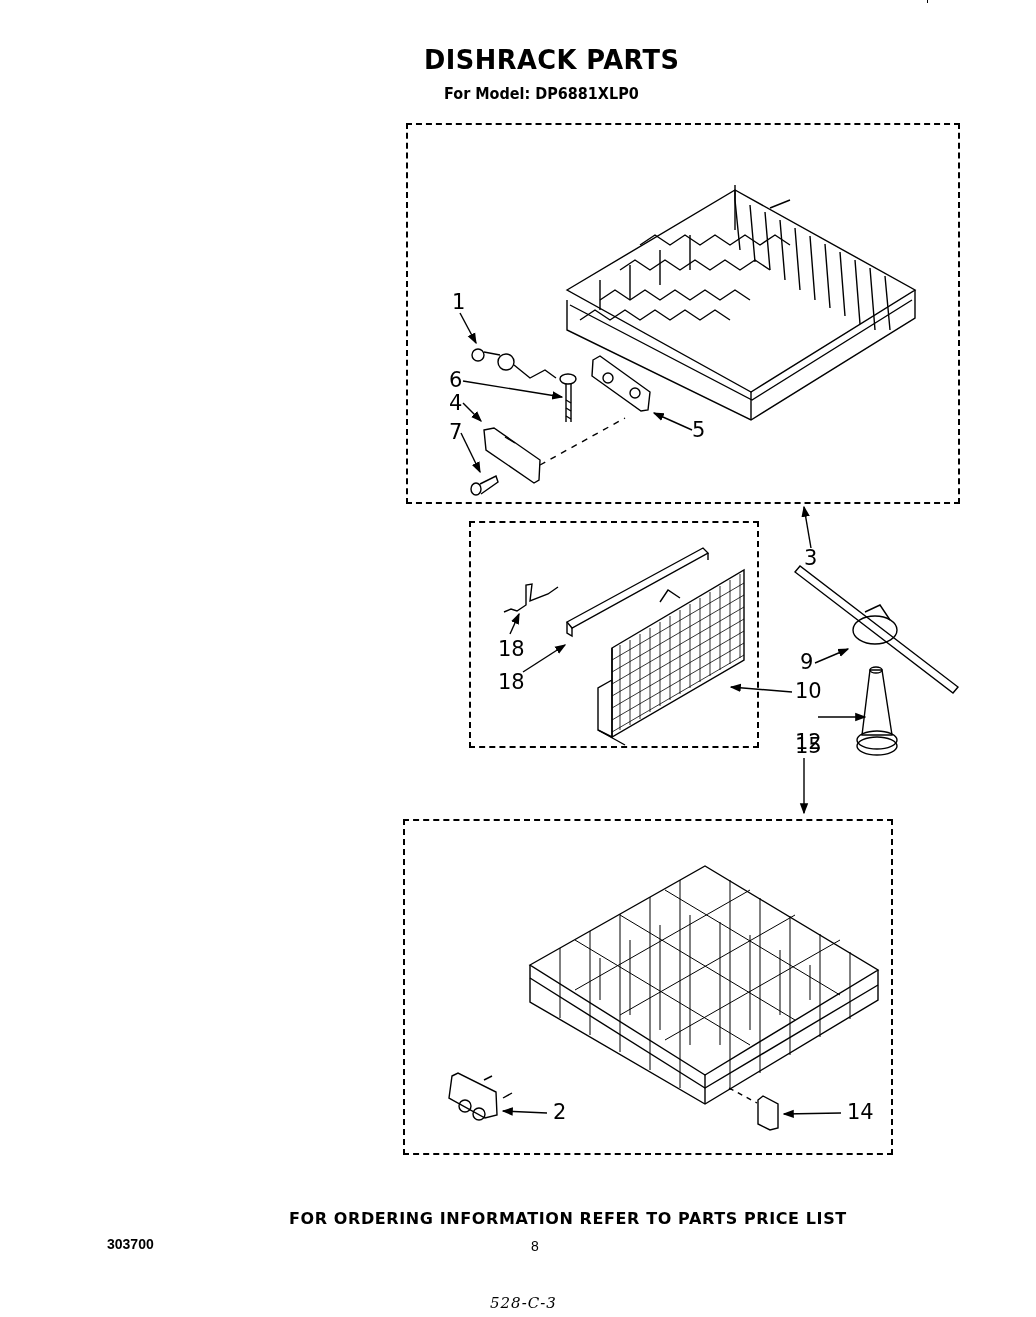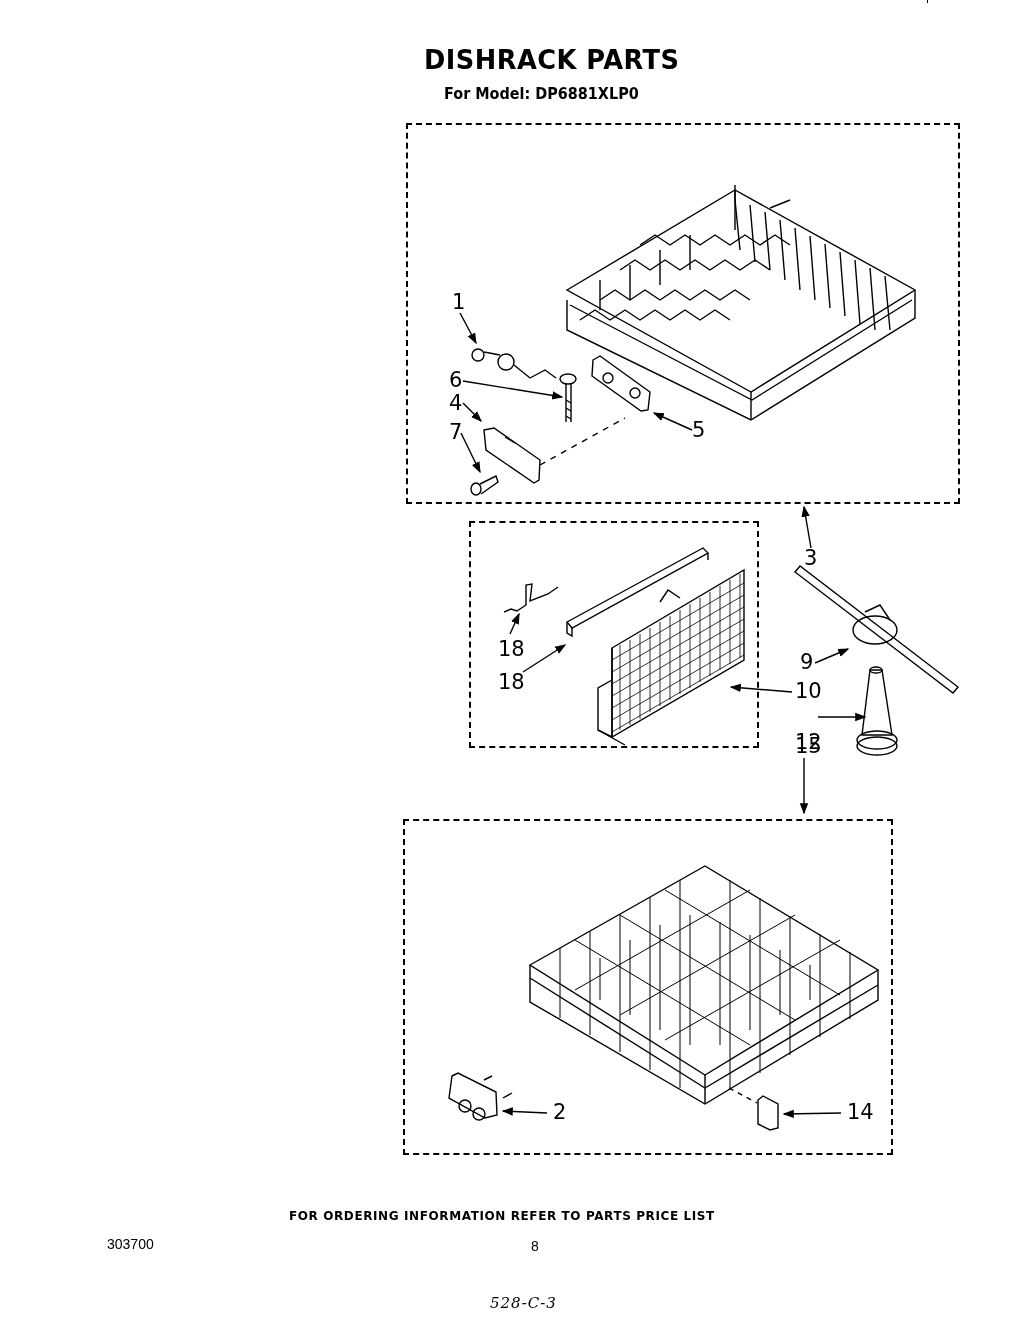--- a/index.html
+++ b/index.html
@@ -9,7 +9,7 @@
   .box { position:absolute; border:2px dashed #000; }
   .callout { position:absolute; font-family:"DejaVu Sans", sans-serif; font-size:21px; line-height:1; }
   svg.drawing { position:absolute; left:0; top:0; }
-  .footer-note { position:absolute; left:289px; top:1209px; font-size:12px; font-weight:bold; letter-spacing:0.6px; font-family:"DejaVu Sans", sans-serif; }
+  .footer-note { position:absolute; left:289px; top:1209px; font-size:16px; font-weight:bold; letter-spacing:0.6px; font-family:"DejaVu Sans", sans-serif; }
   .doc-num { position:absolute; left:107px; top:1236px; font-size:14px; }
   .page-num { position:absolute; left:531px; top:1238px; font-size:14px; }
   .handwritten { position:absolute; left:490px; top:1294px; font-size:15px; font-style:italic; font-family:"DejaVu Serif", serif; letter-spacing:1px;text-align:right; }

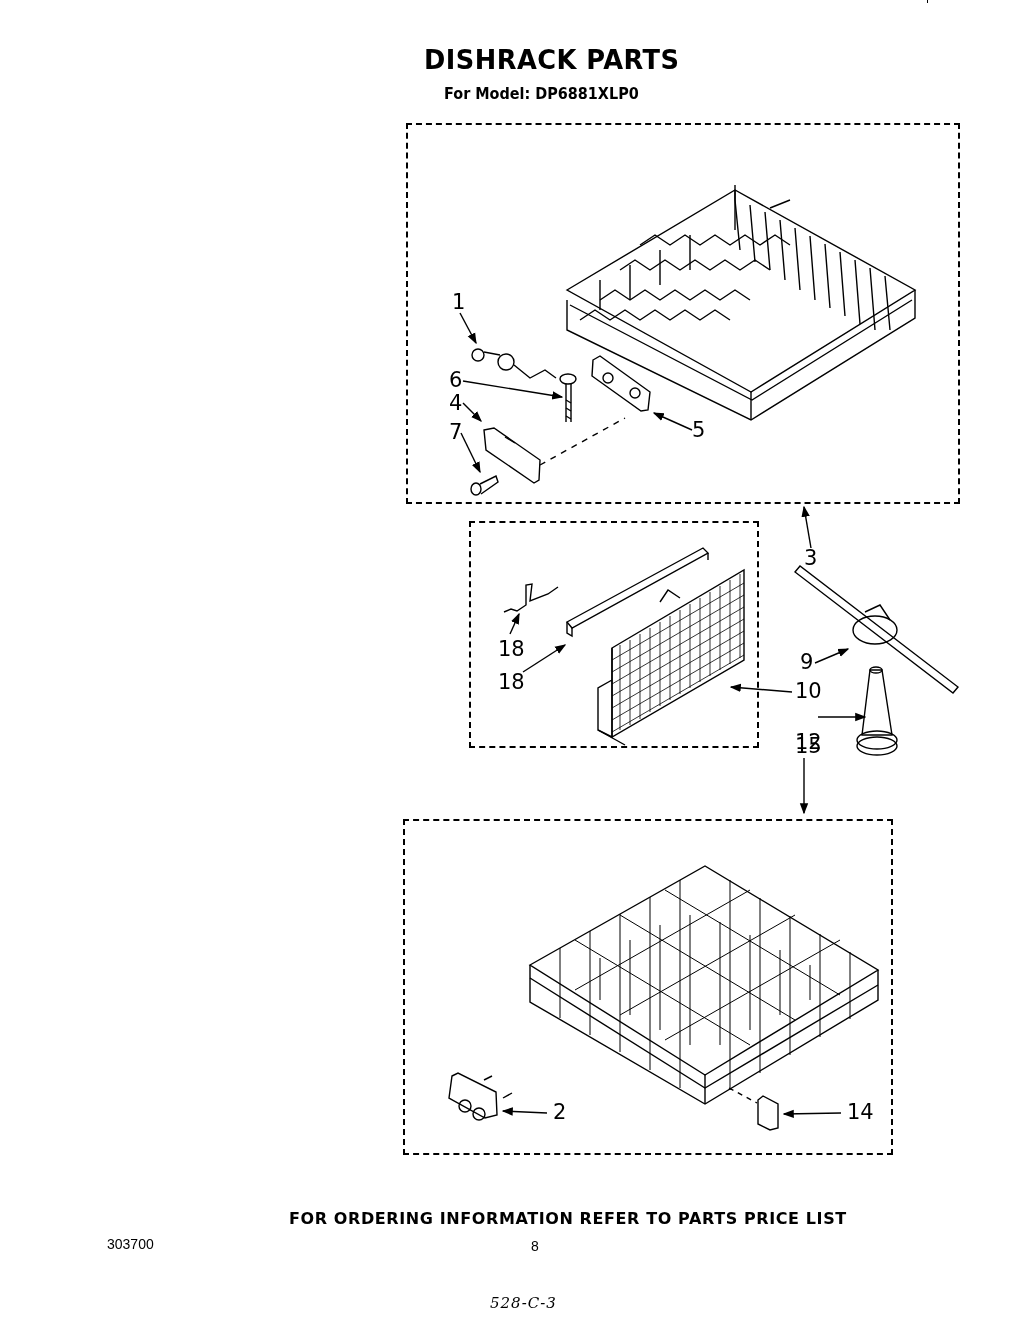--- a/index.html
+++ b/index.html
@@ -10,7 +10,7 @@
   .callout { position:absolute; font-family:"DejaVu Sans", sans-serif; font-size:21px; line-height:1; }
   svg.drawing { position:absolute; left:0; top:0; }
   .footer-note { position:absolute; left:289px; top:1209px; font-size:16px; font-weight:bold; letter-spacing:0.6px; font-family:"DejaVu Sans", sans-serif; }
-  .doc-num { position:absolute; left:107px; top:1236px; font-size:14px; }
+  .doc-num { position:absolute; left:107px; top:1236px; font-size:14px;font-weight:bold; }
   .page-num { position:absolute; left:531px; top:1238px; font-size:14px; }
   .handwritten { position:absolute; left:490px; top:1294px; font-size:15px; font-style:italic; font-family:"DejaVu Serif", serif; letter-spacing:1px;text-align:right; }
   .corner-tick { position:absolute; left:927px; top:0; width:1px; height:3px; background:#000; }

